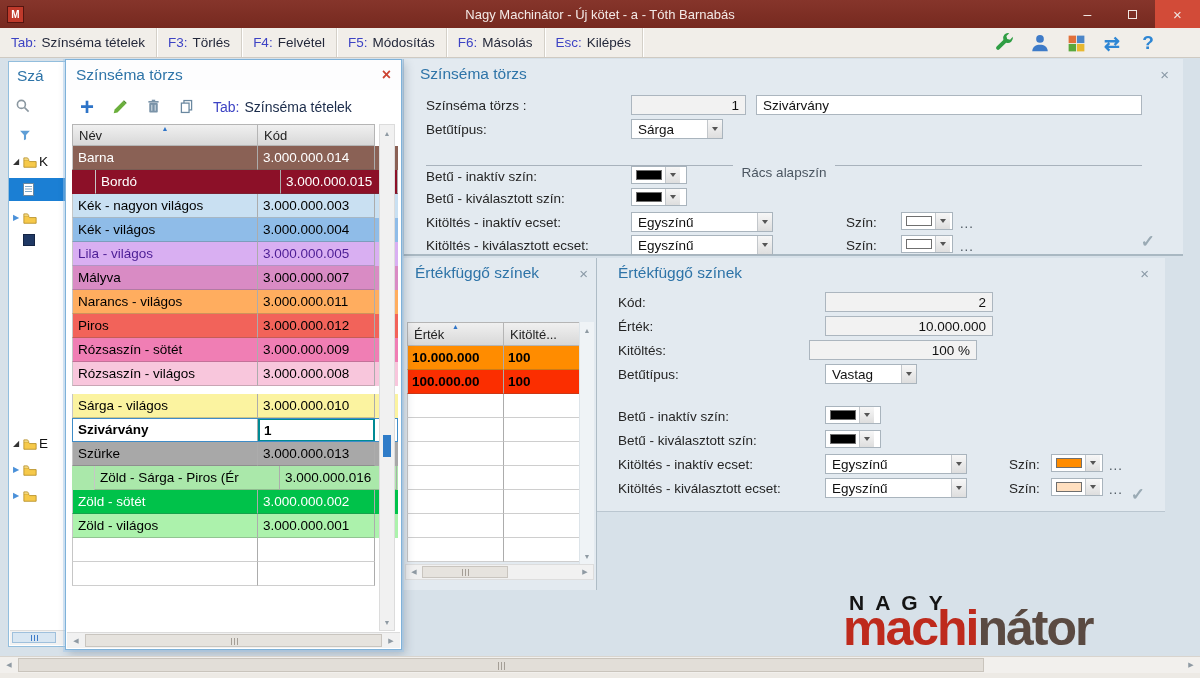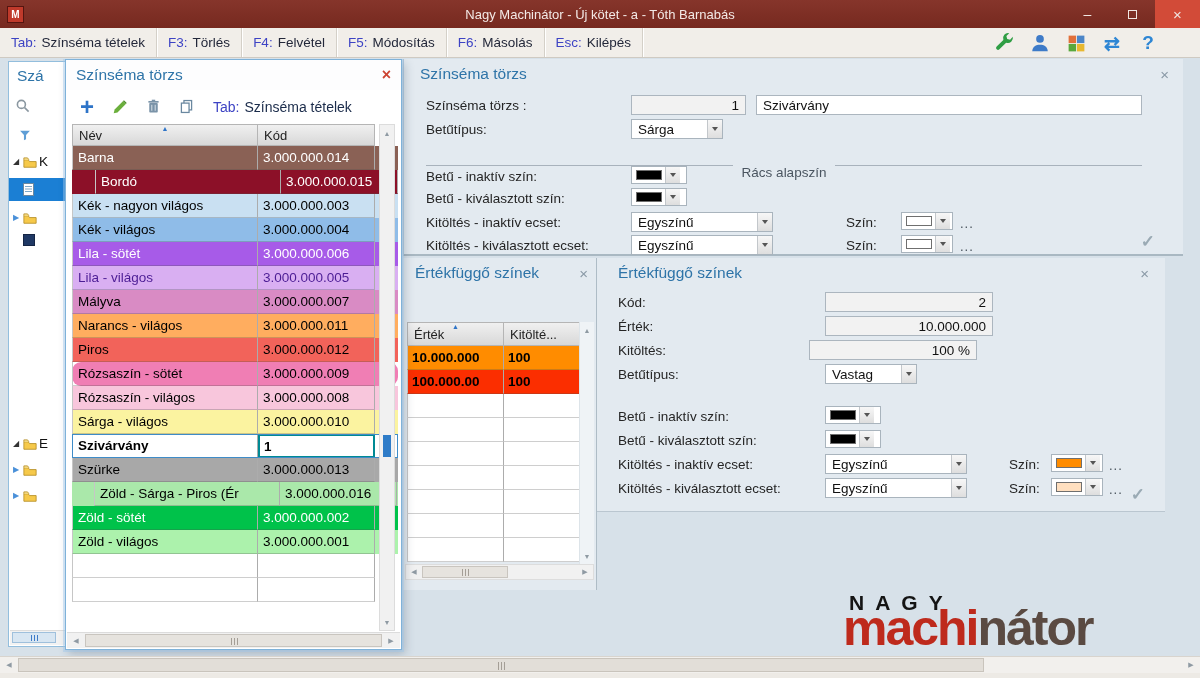--- a/index.html
+++ b/index.html
@@ -521,10 +521,6 @@
             <div class="c-name">Kék - világos</div>
             <div class="c-code">3.000.000.004</div>
           </div>
-          <div class="srow" style="background: rgb(167, 91, 232); color: rgb(255, 255, 255);">
-            <div class="c-name">Lila - sötét</div>
-            <div class="c-code">3.000.000.006</div>
-          </div>
           <div class="srow" style="background: rgb(217, 175, 242); color: #4c1d95;">
             <div class="c-name">Lila - világos</div>
             <div class="c-code">3.000.000.005</div>

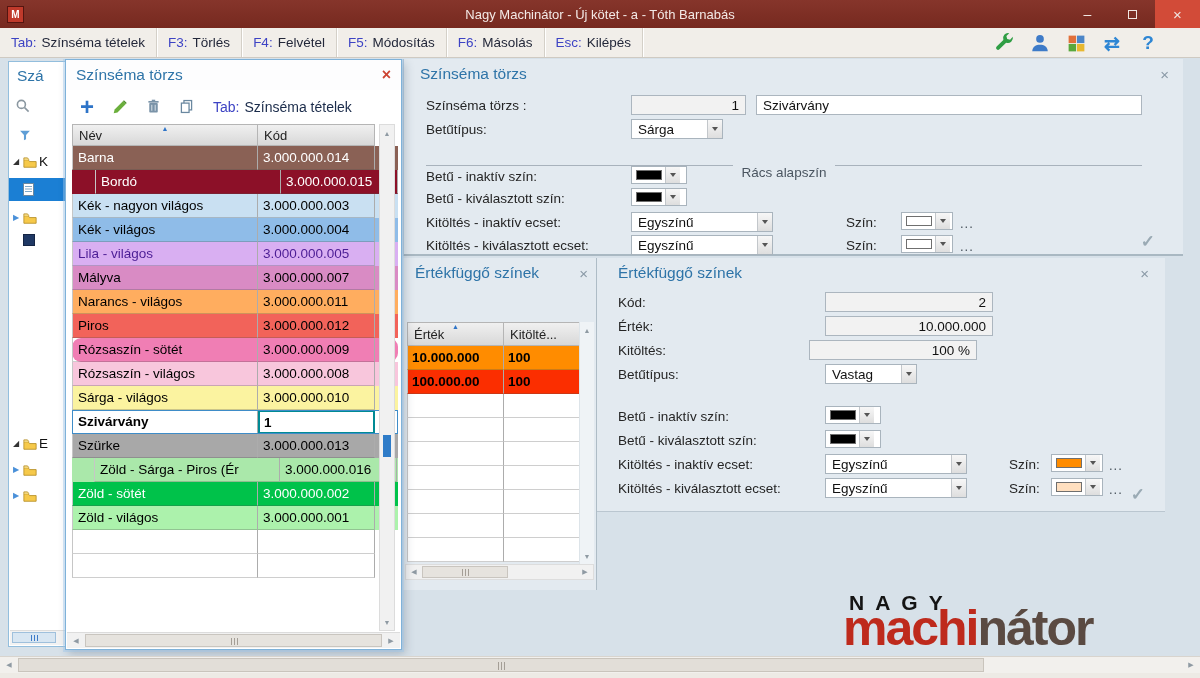--- a/index.html
+++ b/index.html
@@ -537,7 +537,7 @@
             <div class="c-name">Piros</div>
             <div class="c-code">3.000.000.012</div>
           </div>
-          <div class="srow" style="background: rgb(240, 126, 180); color: rgb(0, 0, 0); border-radius: 9px;">
+          <div class="srow" style="background: rgb(240, 126, 180); color: rgb(0, 0, 0);">
             <div class="c-name">Rózsaszín - sötét</div>
             <div class="c-code">3.000.000.009</div>
           </div>

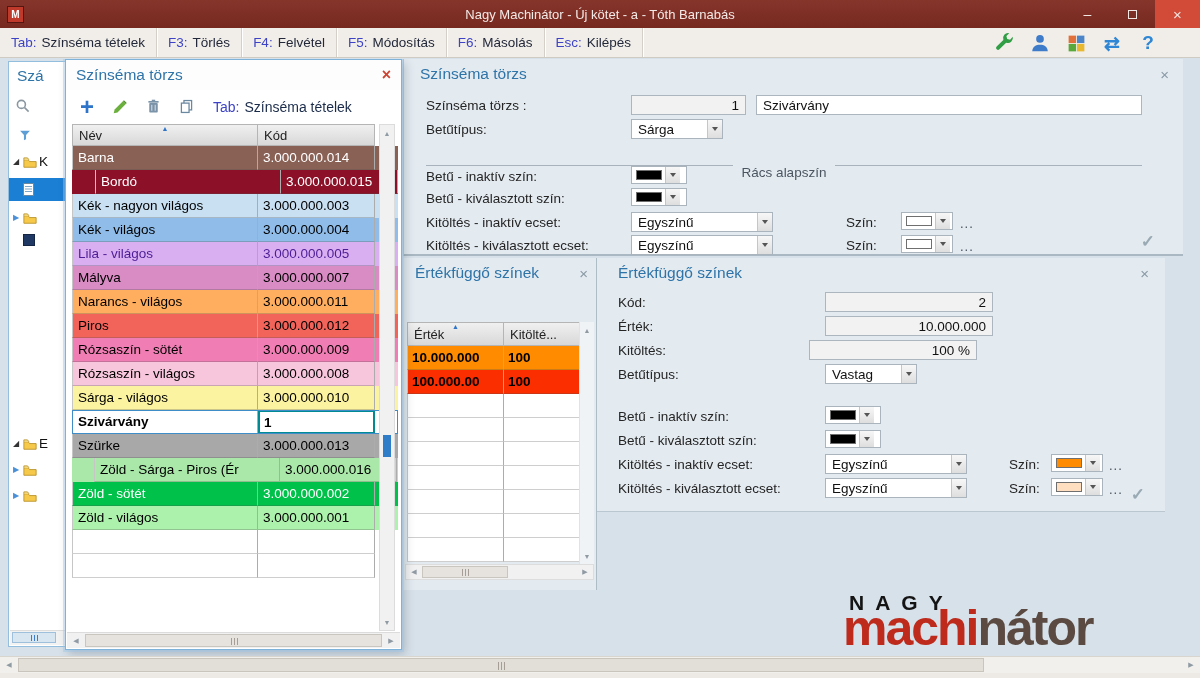--- a/index.html
+++ b/index.html
@@ -545,7 +545,7 @@
             <div class="c-name">Rózsaszín - világos</div>
             <div class="c-code">3.000.000.008</div>
           </div>
-          <div class="srow" style="background: rgb(251, 243, 160); color: rgb(0, 0, 0);">
+          <div class="srow" style="background: rgb(251, 243, 160); color: rgb(0, 0, 0); margin-top: 8px;">
             <div class="c-name">Sárga - világos</div>
             <div class="c-code">3.000.000.010</div>
           </div>

